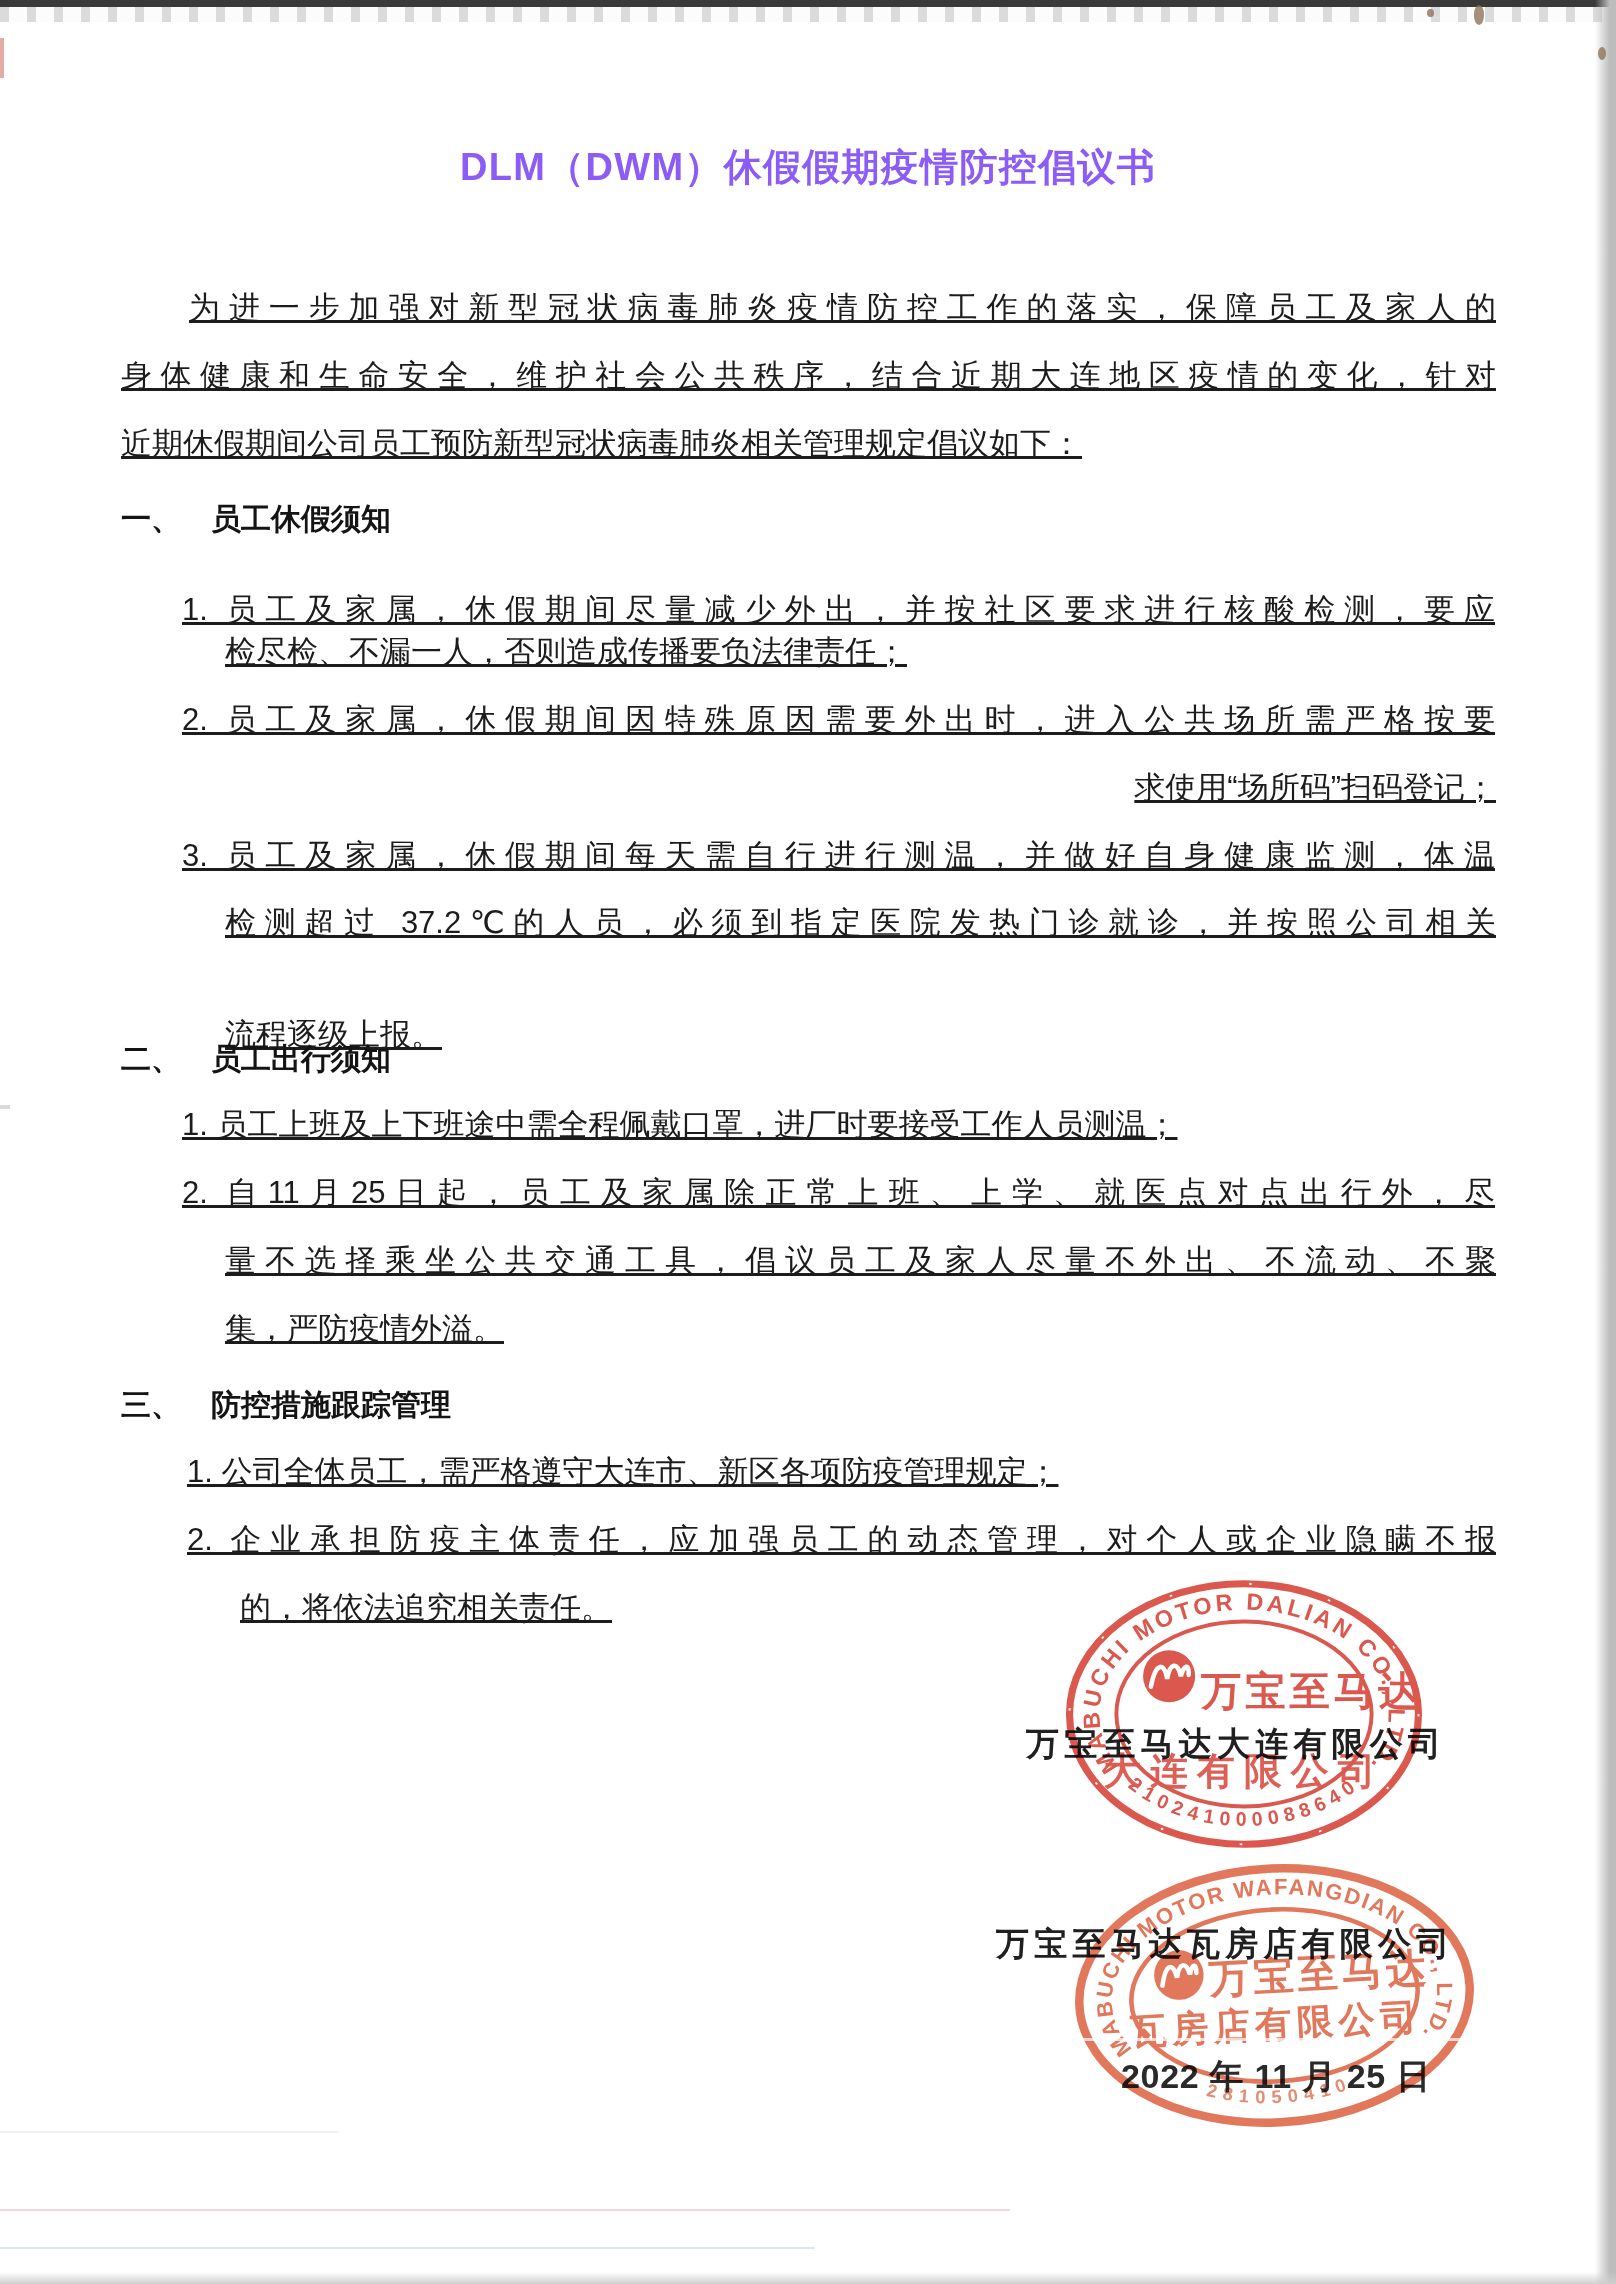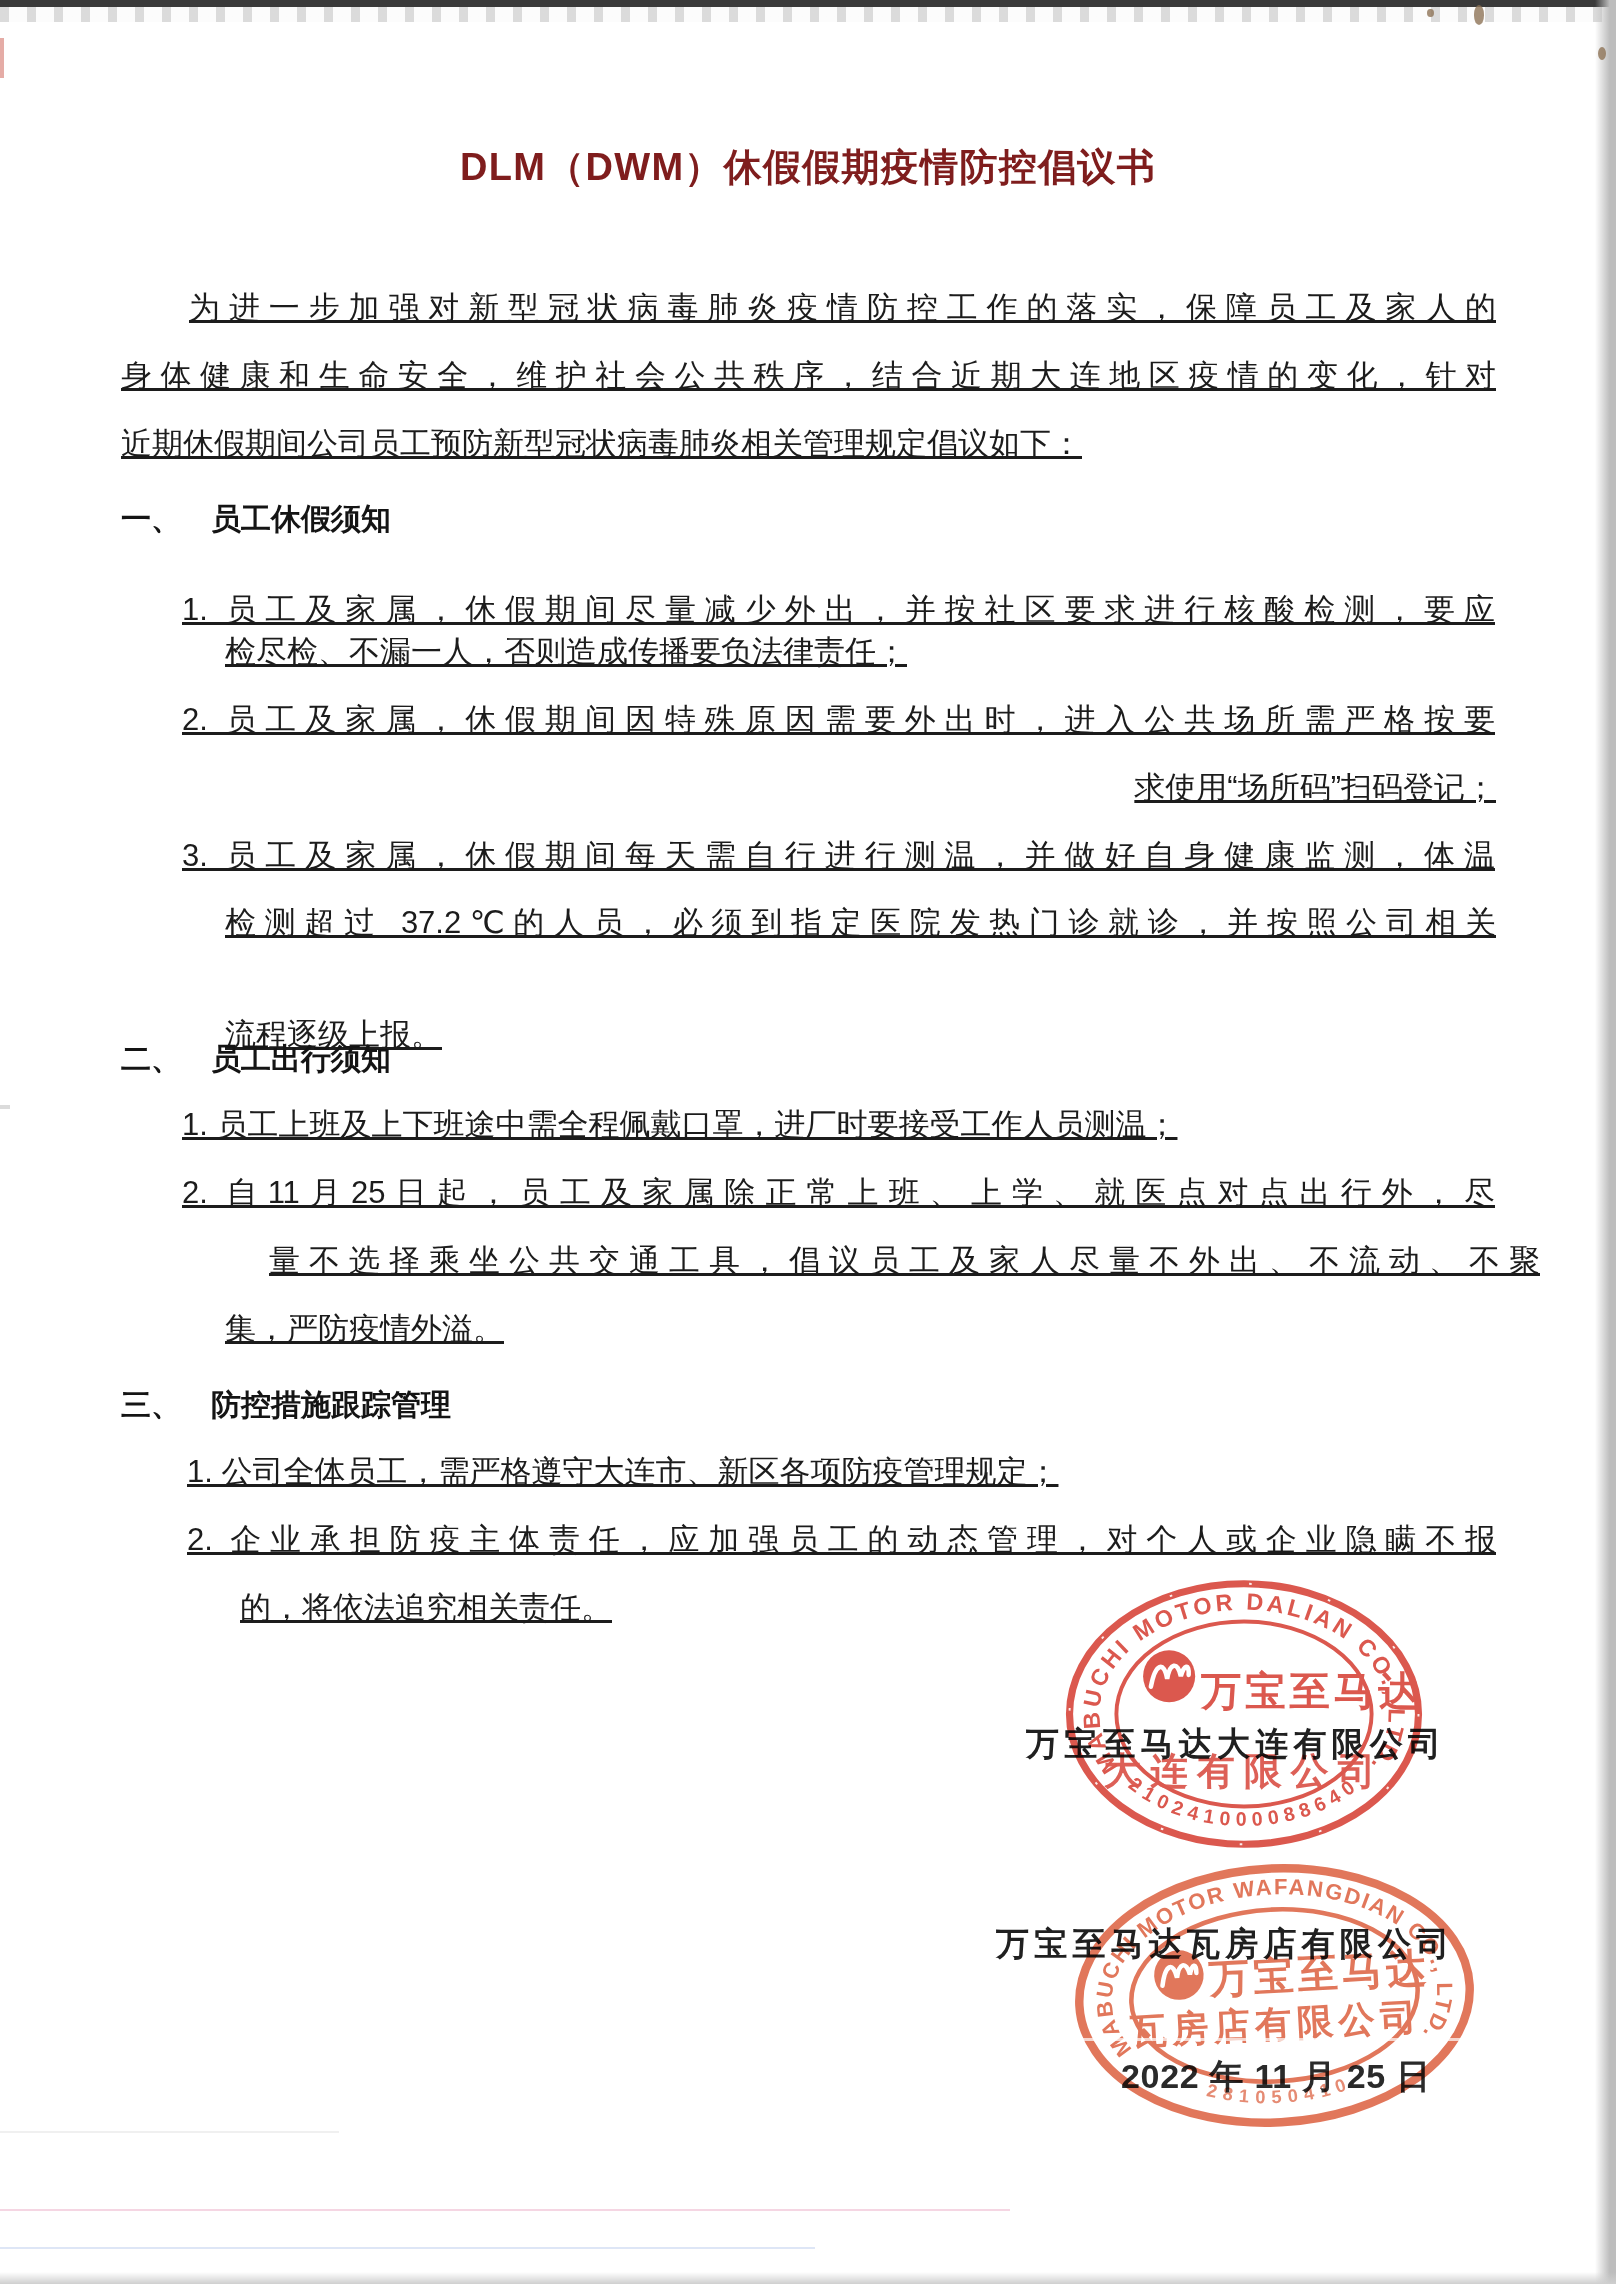--- a/index.html
+++ b/index.html
@@ -13,7 +13,7 @@
   
   .doc-title{
     top:142px;left:0;width:1616px;text-align:center;
-    font-size:38px;font-weight:700;letter-spacing:1.3px;color:#7f1d1d;
+    font-size:38px;font-weight:700;letter-spacing:1.3px;color:#8b5cf6;
   }
   .bl{ 
     font-size:31px;line-height:38px;height:38px;white-space:nowrap;

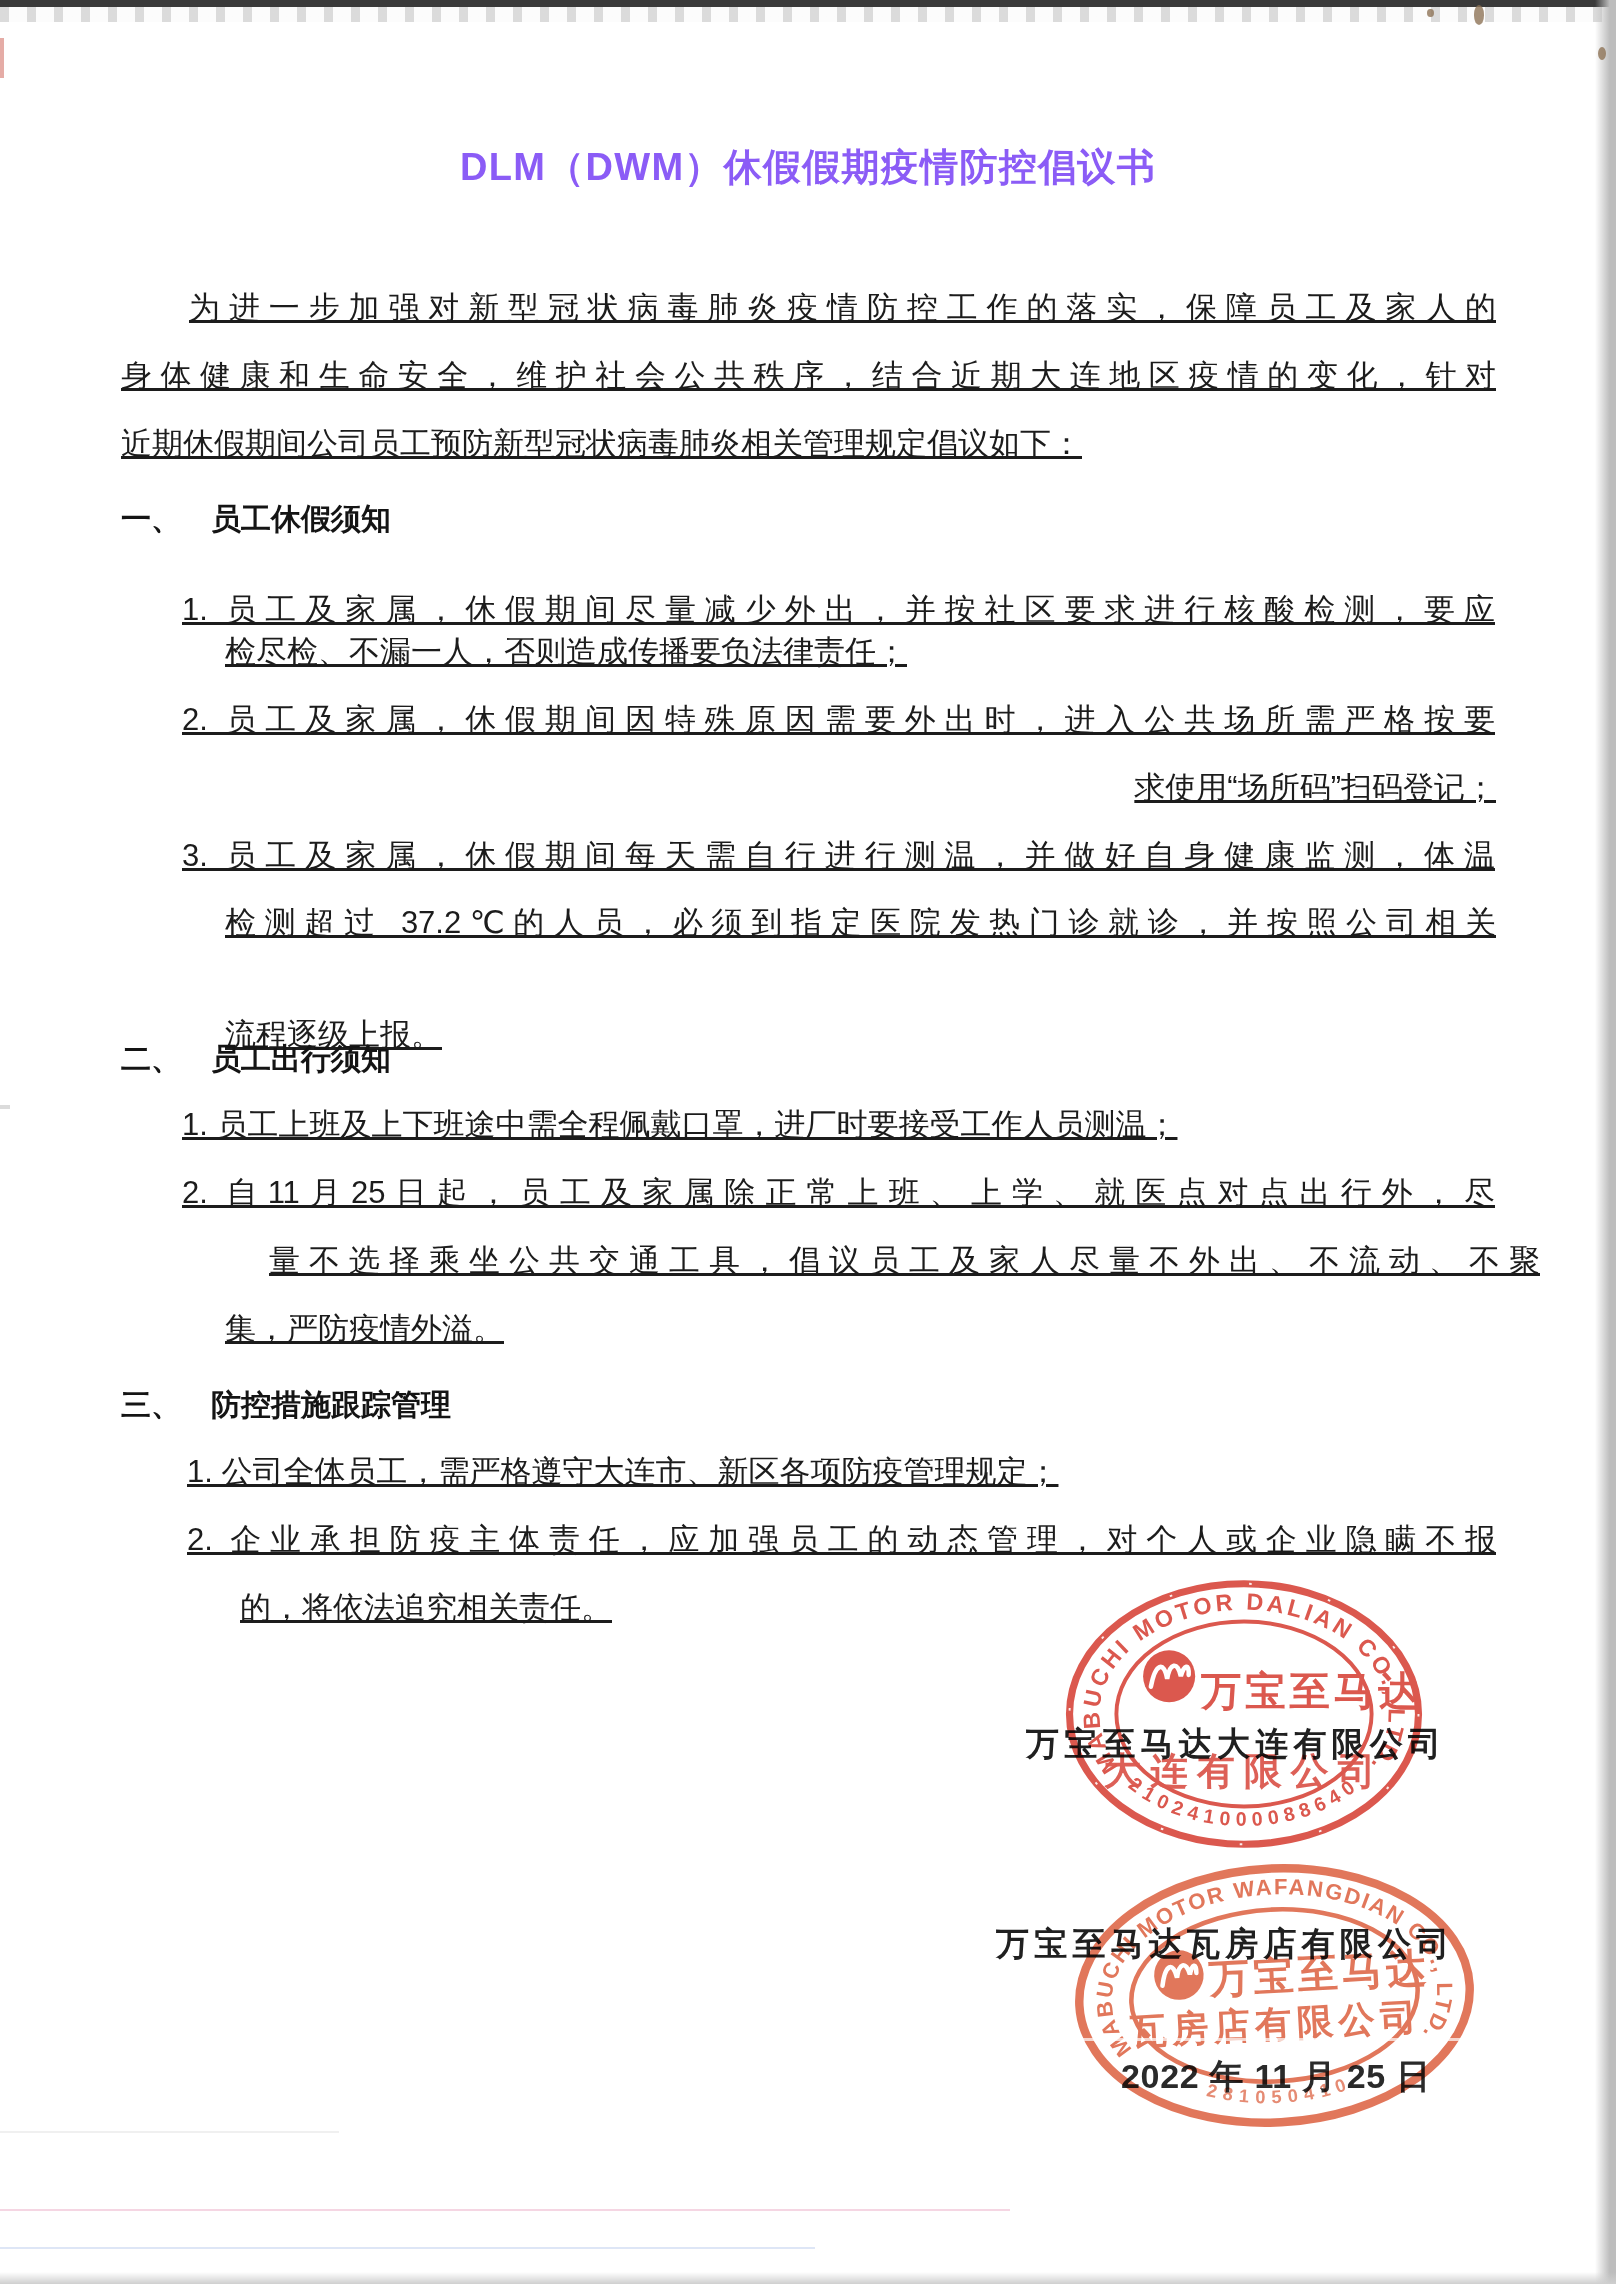--- a/index.html
+++ b/index.html
@@ -84,7 +84,7 @@
 <div class="abs hd" style="left:121px;top:1039px;">二、　员工出行须知</div>
 <div class="abs bl" style="left:182px;top:1106px;width:1313px;">1. 员工上班及上下班途中需全程佩戴口罩，进厂时要接受工作人员测温；</div>
 <div class="abs bl j" style="left:182px;top:1174px;width:1313px;">2. 自11月25日起，员工及家属除正常上班、上学、就医点对点出行外，尽</div>
-<div class="abs bl j" style="left:225px;top:1242px;width:1271px;margin-left:44px;">量不选择乘坐公共交通工具，倡议员工及家人尽量不外出、不流动、不聚</div>
+<div class="abs bl j" style="left:225px;top:1242px;width:1271px;">量不选择乘坐公共交通工具，倡议员工及家人尽量不外出、不流动、不聚</div>
 <div class="abs bl" style="left:225px;top:1310px;width:1271px;">集，严防疫情外溢。</div>
 
 <div class="abs hd" style="left:121px;top:1385px;">三、　防控措施跟踪管理</div>

